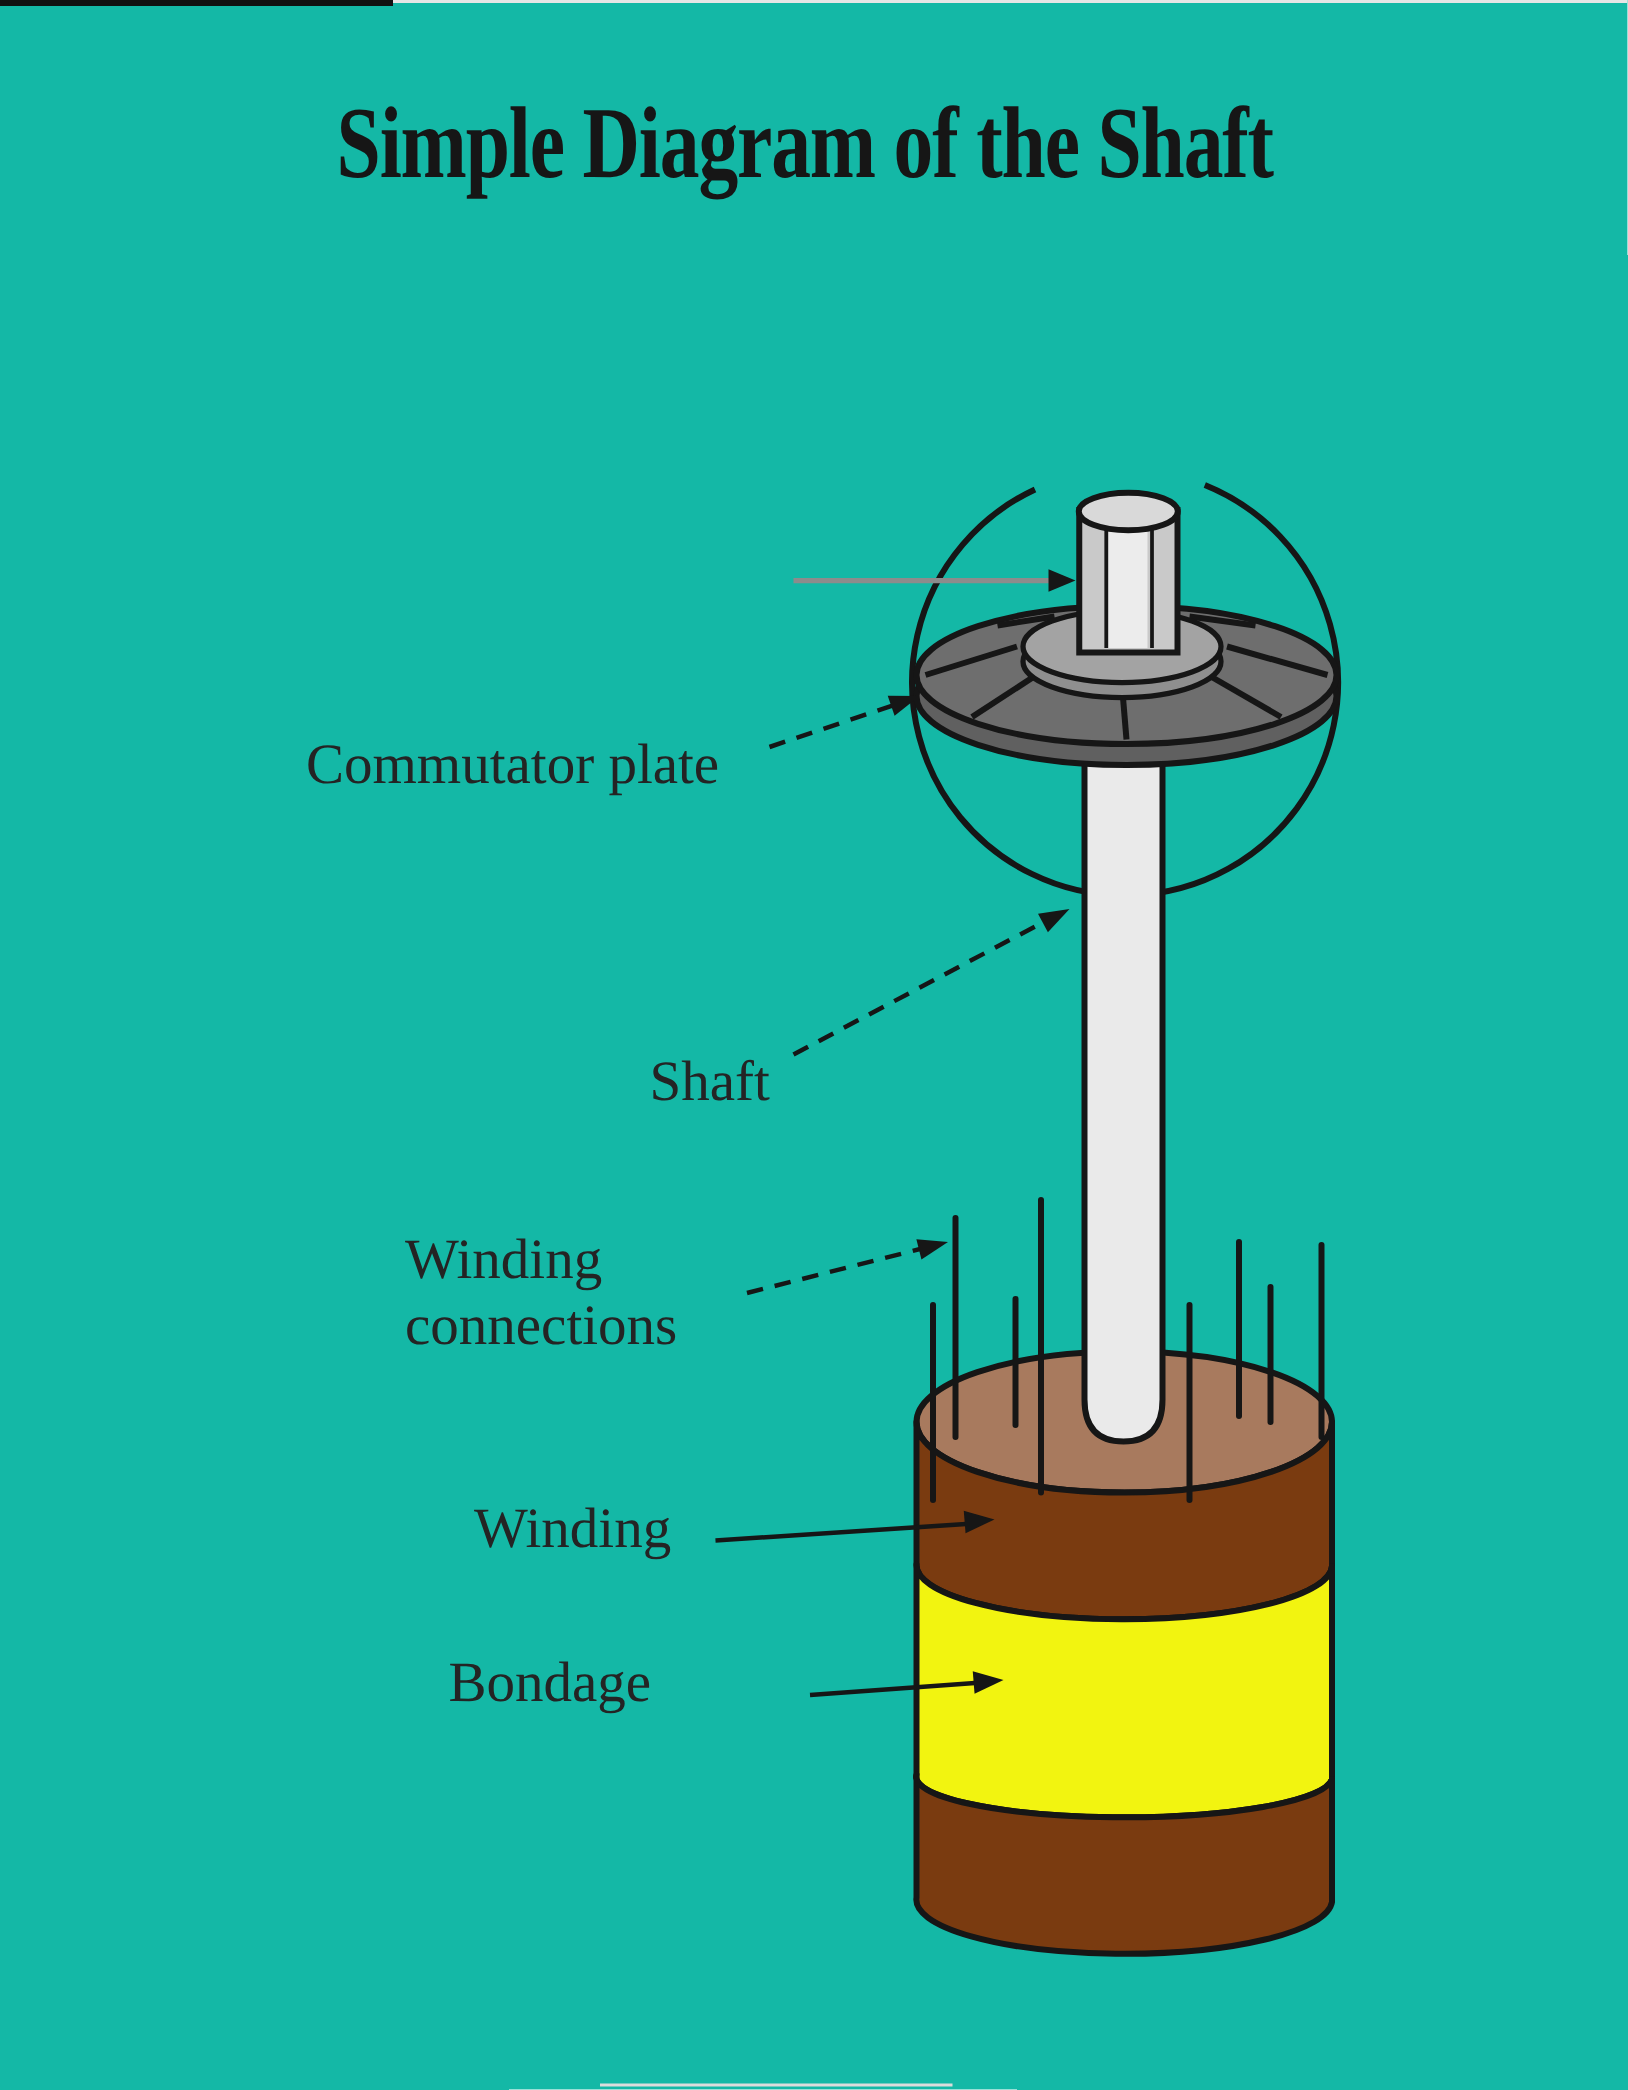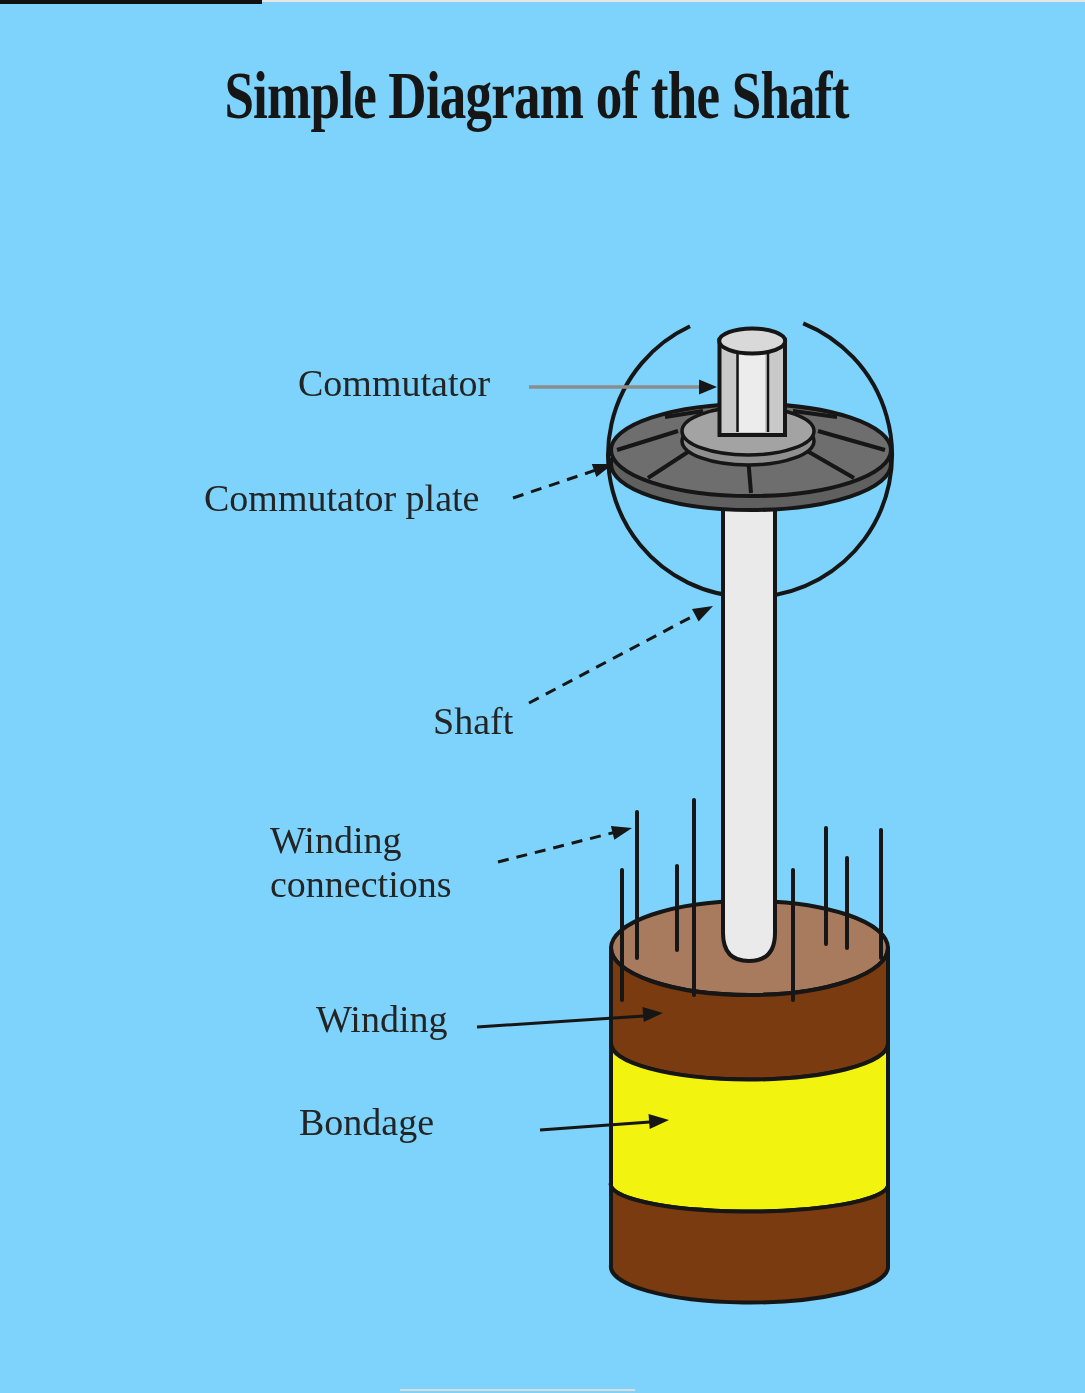--- a/index.html
+++ b/index.html
@@ -5,7 +5,7 @@
   html,body { margin:0; padding:0; background:#ffffff; }
   .page {
     position:relative; width:1085px; height:1393px;
-    background:#7dd3fc; overflow:hidden;
+    background:#14b8a6; overflow:hidden;
     font-family:"Liberation Serif", serif;
   }
   .art { position:absolute; left:0; top:0; width:1085px; height:1393px; }

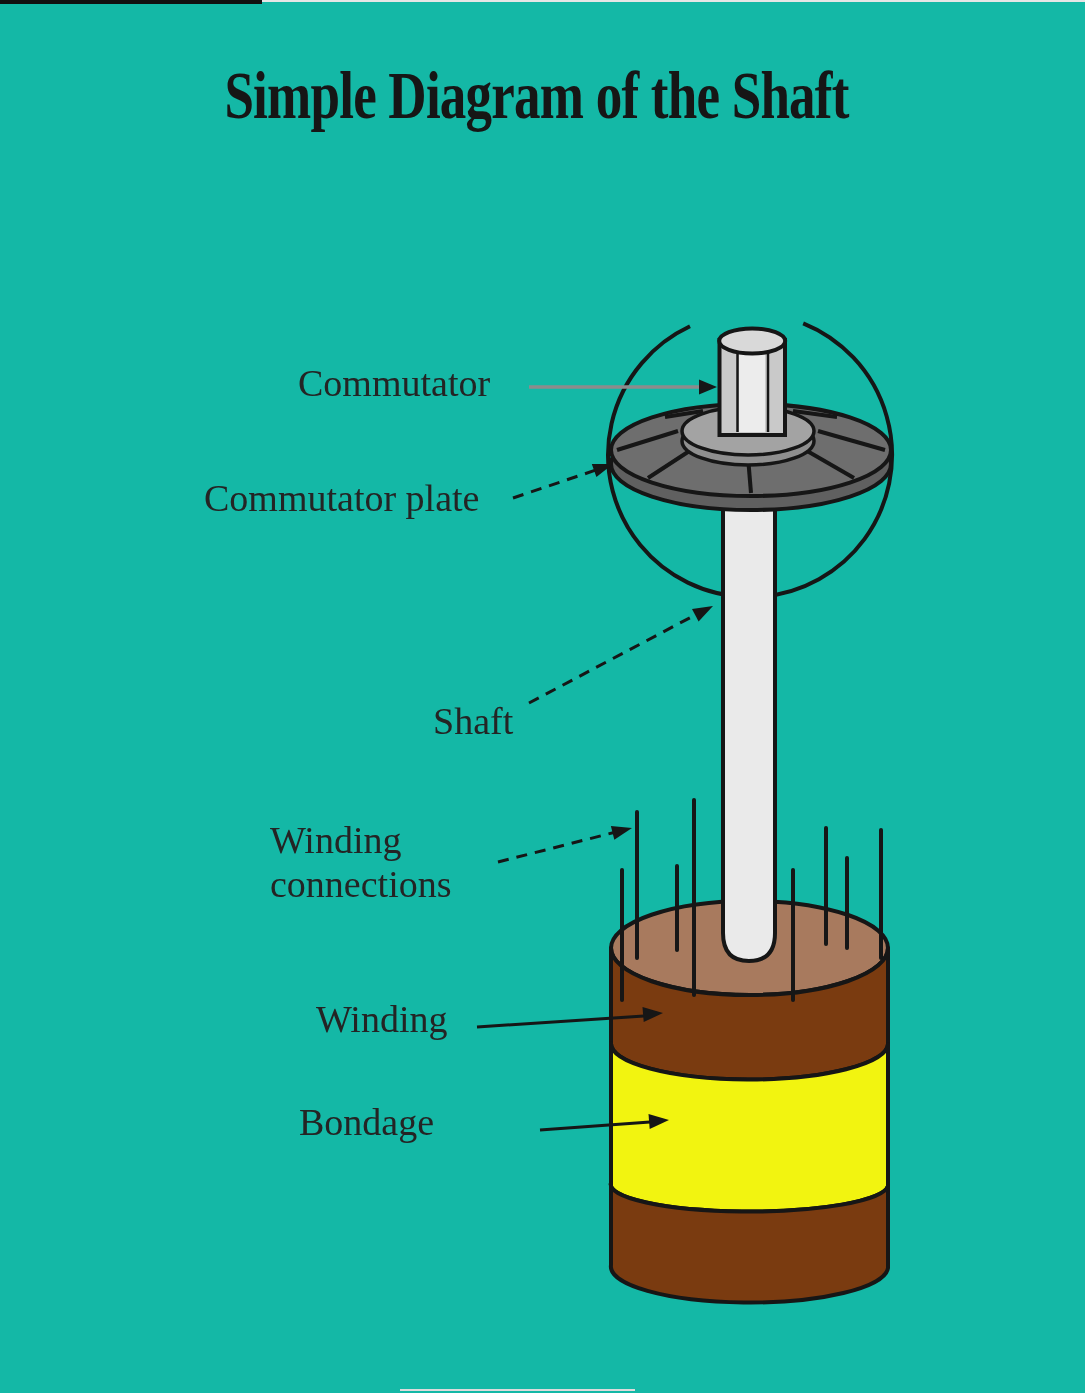--- a/index.html
+++ b/index.html
@@ -97,7 +97,6 @@
 
   <h1 class="title">Simple Diagram of the Shaft</h1>
 
-  <div class="lbl lbl-commutator">Commutator</div>
   <div class="lbl lbl-commutator-plate">Commutator plate</div>
   <div class="lbl lbl-shaft">Shaft</div>
   <div class="lbl lbl-winding-conn">Winding

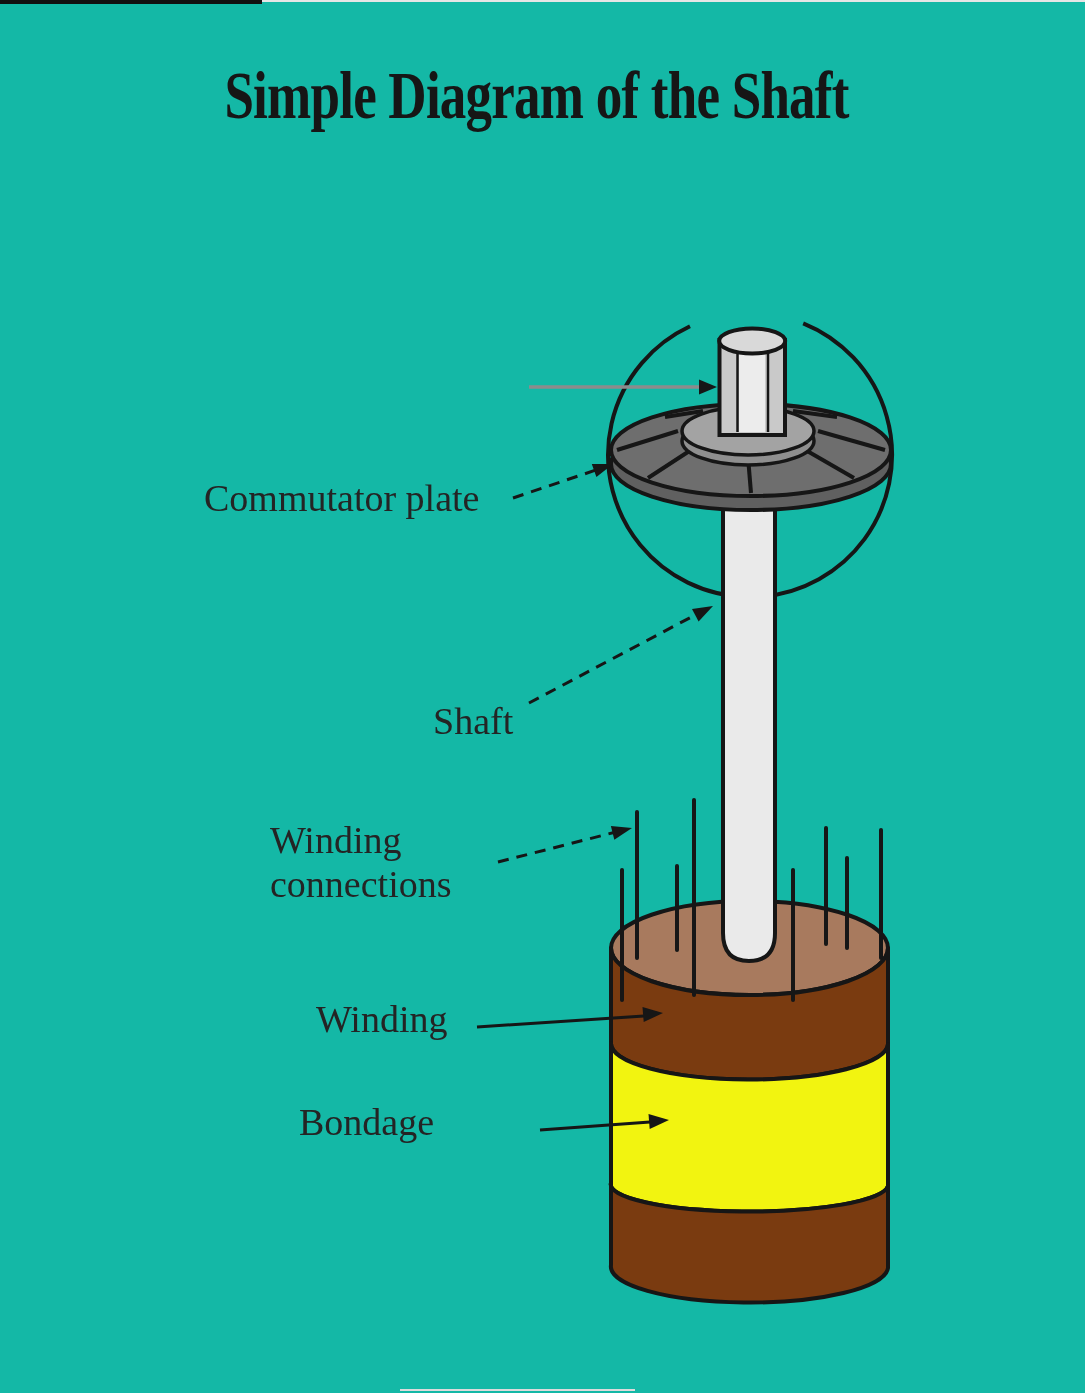--- a/index.html
+++ b/index.html
@@ -22,7 +22,7 @@
     font-family:"Liberation Serif", serif; white-space:pre-line;
   }
   .lbl-commutator        { left:298px; top:361px; }
-  .lbl-commutator-plate  { left:204px; top:476px; }
+  .lbl-commutator-plate  { left:204px; top:488px; }
   .lbl-shaft             { left:433px; top:671px;margin-top:28px; }
   .lbl-winding-conn      { left:270px; top:818px; }
   .lbl-winding           { left:316px; top:997px; }

